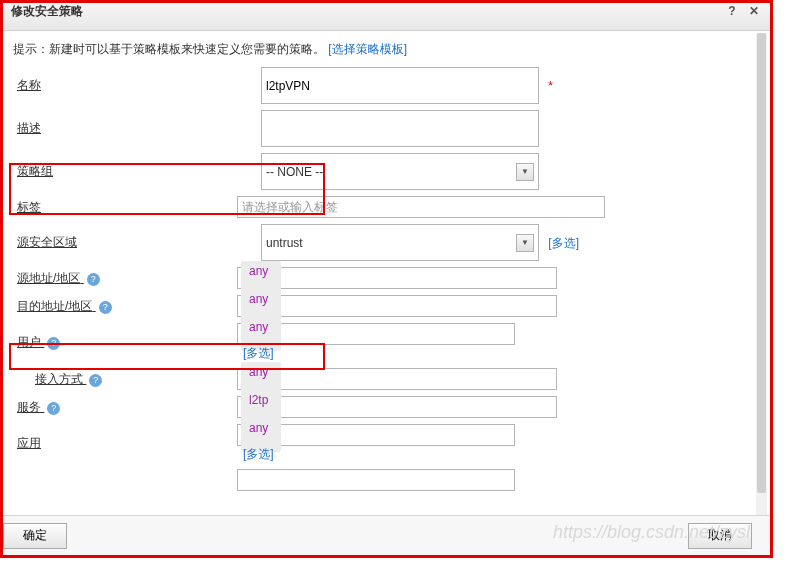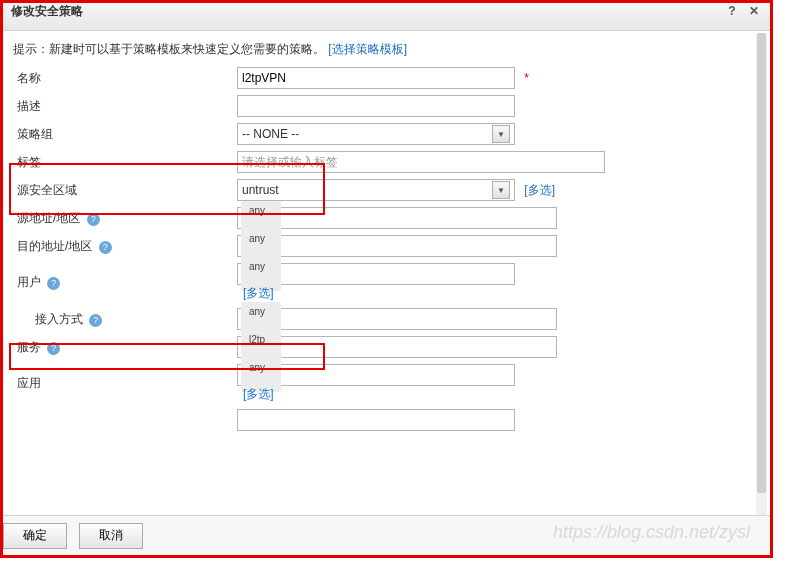--- a/index.html
+++ b/index.html
@@ -49,7 +49,7 @@
   }
   table.form { width: 100%; border-collapse: collapse; }
   table.form td { padding: 3px 4px; vertical-align: middle; }
-  td.label { width: 220px; color:#333; }
+  td.label { width: 220px; color:#333;text-decoration:underline; }
   td.label.indent { padding-left: 22px; }
   .help-icon {
     display:inline-block; width:13px; height:13px;

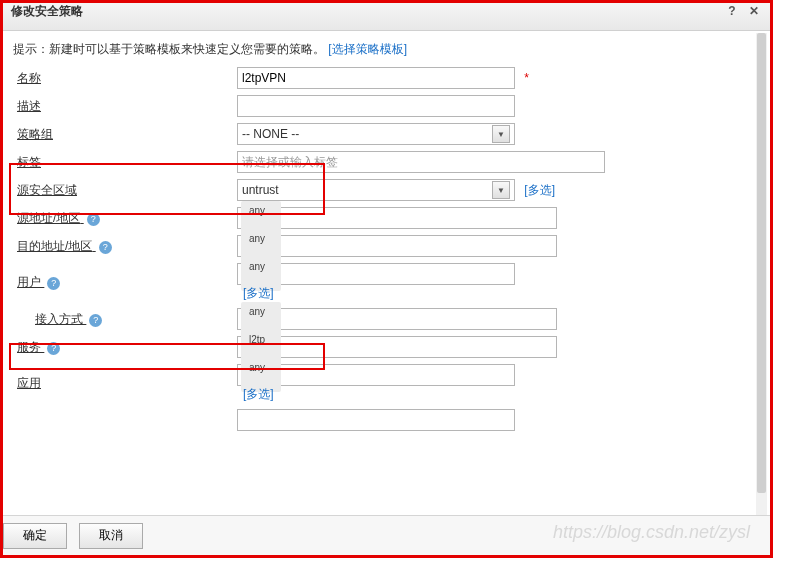--- a/index.html
+++ b/index.html
@@ -58,7 +58,7 @@
     margin-left:3px; cursor:default;
   }
   .text-input, .select-box, .readonly-box {
-    height: 22px;
+    height: 37px;
     border: 1px solid #b5b5b5;
     background: #fff;
     padding: 0 4px;
@@ -68,6 +68,7 @@
     display: inline-flex;
     align-items: center;
     position: relative;
+    margin-left: 24px;
   }
   .select-box { justify-content: space-between; }
   .select-box .arrow {

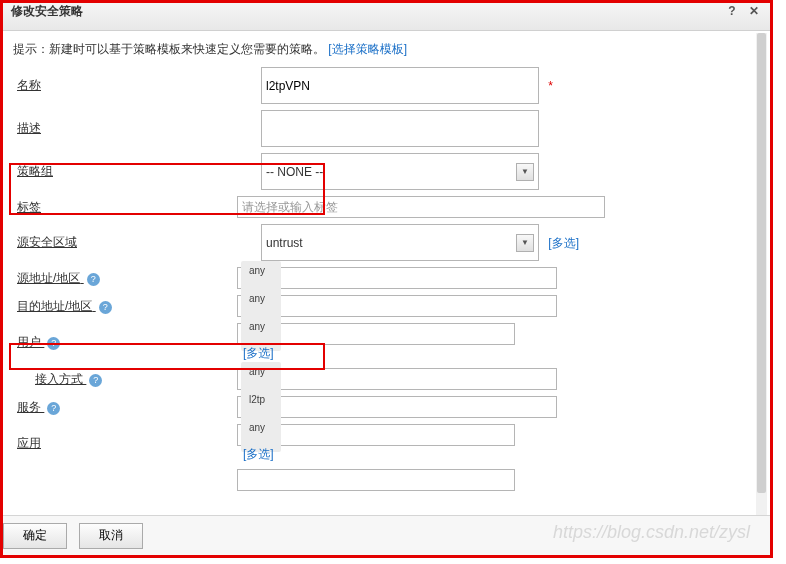--- a/index.html
+++ b/index.html
@@ -89,9 +89,9 @@
     background:#ececec;
     border-radius:2px;
     padding:0 8px;
-    color:#404040;
+    color:#a21caf;
     line-height:20px;
-    font-size:10px;
+    font-size:12px;
   }
   .any-box {
     width: 320px;

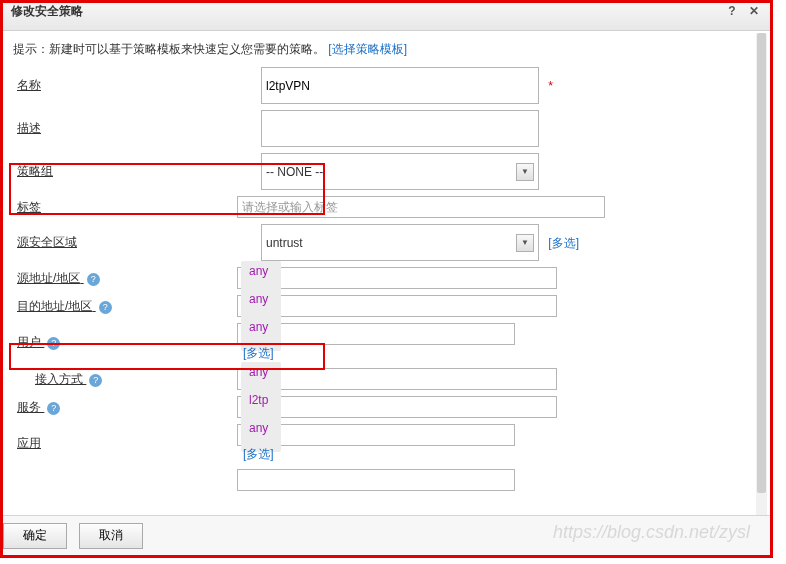--- a/index.html
+++ b/index.html
@@ -108,7 +108,7 @@
     height:40px;
     border-top:1px solid #d5d5d5;
     background:#f7f7f7;
-    display:flex; align-items:center; justify-content:flex-start;
+    display:flex; align-items:center; justify-content:space-between;
     gap:12px; padding-right:18px;
   }
   .btn {

